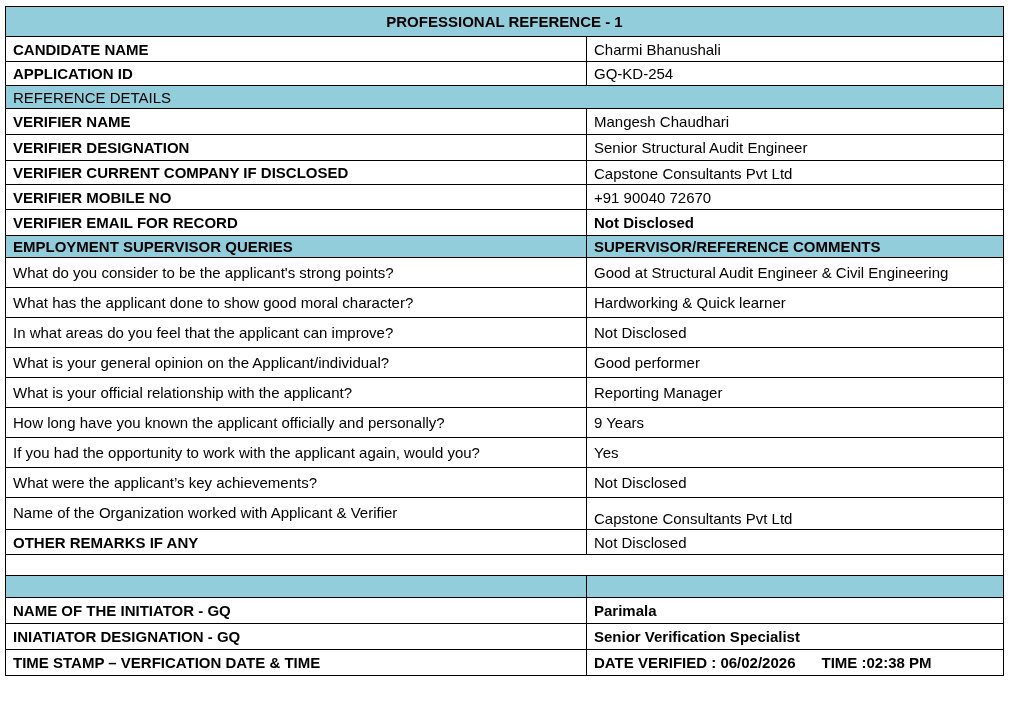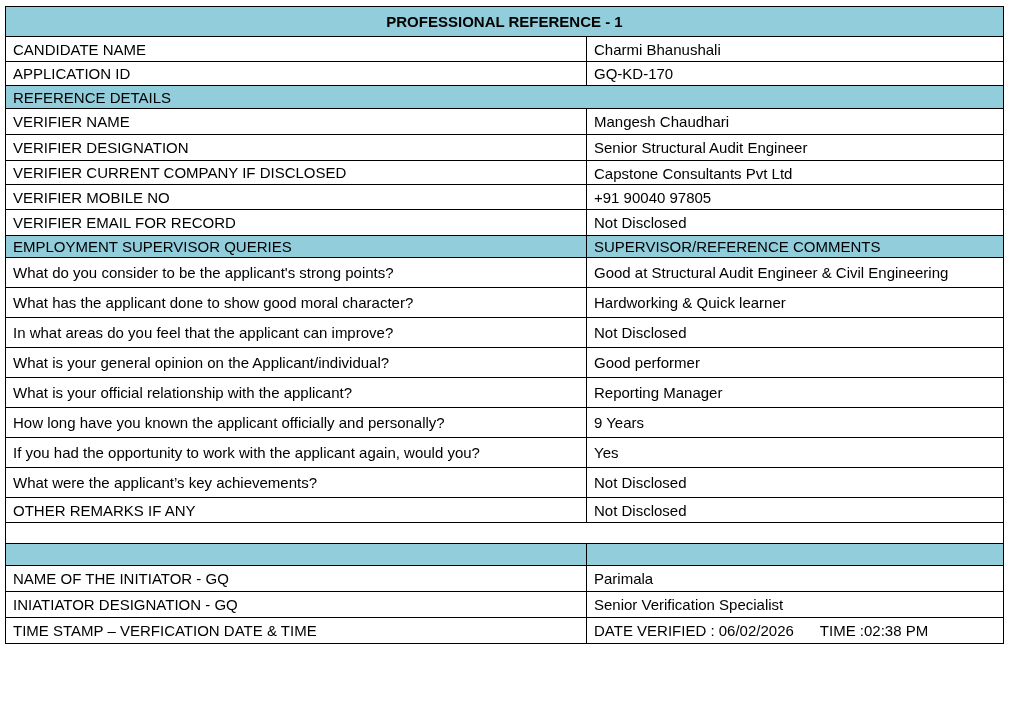--- a/index.html
+++ b/index.html
@@ -10,7 +10,7 @@
   col.c1 { width: 581px; }
   col.c2 { width: 417px; }
   .blue { background: #92cddc; }
-  .b { font-weight: normal; }
+  .b { font-weight: bold; }
   .title { text-align: center; font-weight: bold; padding-left: 0 !important; }
   .bottom { vertical-align: bottom !important; padding-bottom: 2px !important; margin-top: 24px; }
   .top { vertical-align: top !important; padding-top: 6px !important; }

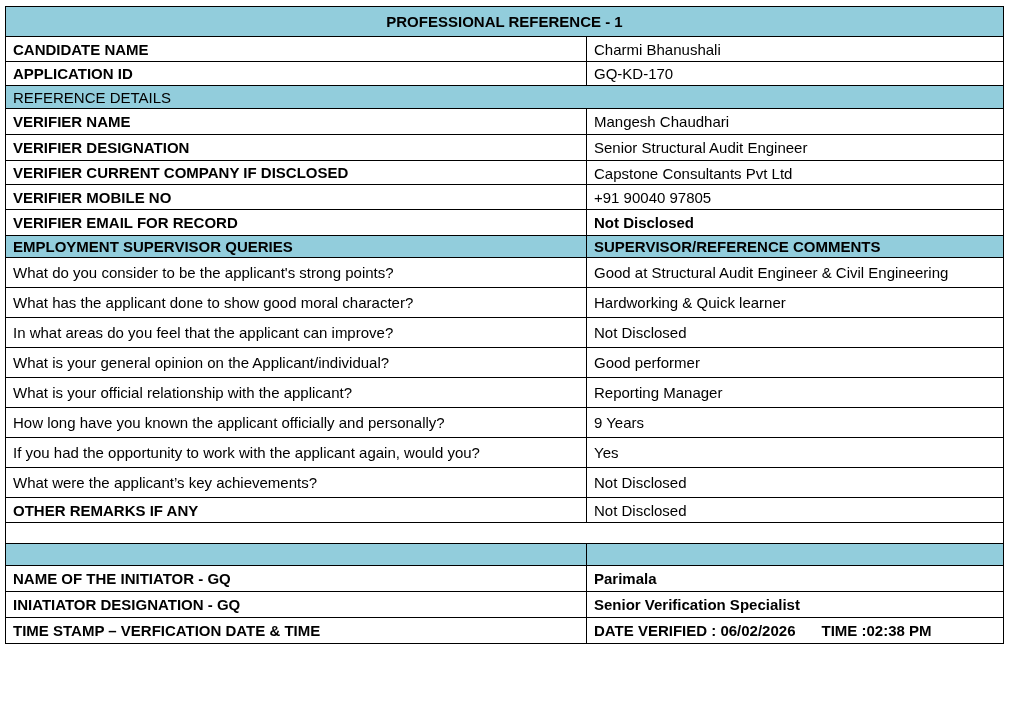--- a/index.html
+++ b/index.html
@@ -34,7 +34,7 @@
     </tr>
     <tr style="height:24px">
       <td class="b">APPLICATION ID</td>
-      <td>GQ-KD-170</td>
+      <td>GQ-KD-254</td>
     </tr>
     <tr style="height:23px" class="blue">
       <td colspan="2">REFERENCE DETAILS</td>

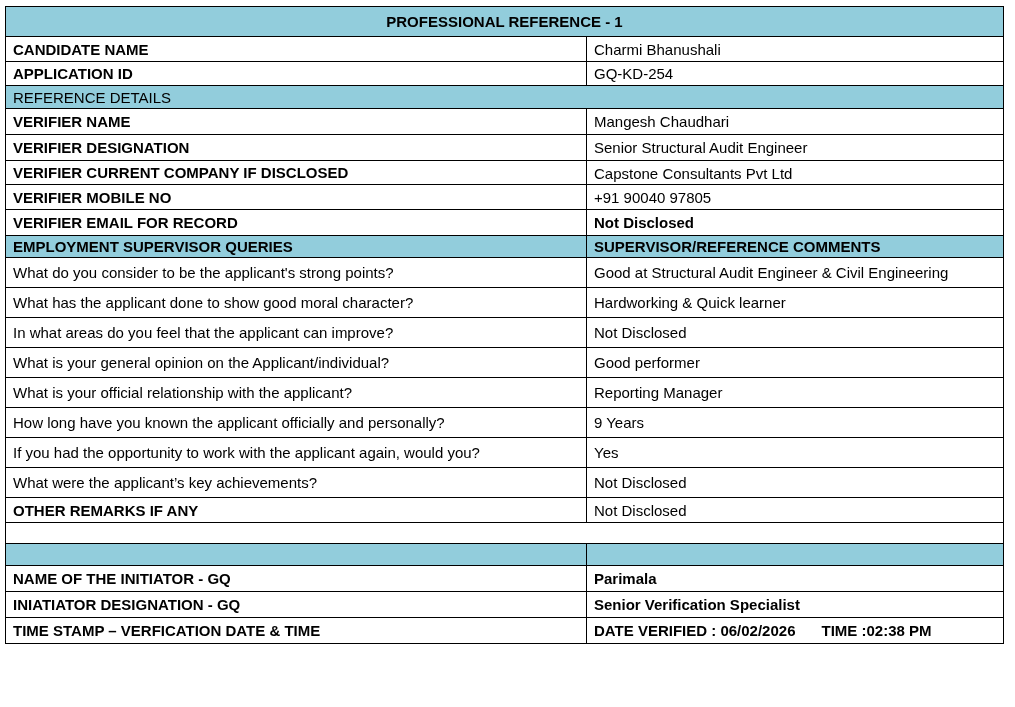--- a/index.html
+++ b/index.html
@@ -53,7 +53,7 @@
     </tr>
     <tr style="height:25px">
       <td class="b">VERIFIER MOBILE NO</td>
-      <td>+91 90040 97805</td>
+      <td>+91 90040 72670</td>
     </tr>
     <tr style="height:26px">
       <td class="b">VERIFIER EMAIL FOR RECORD</td>

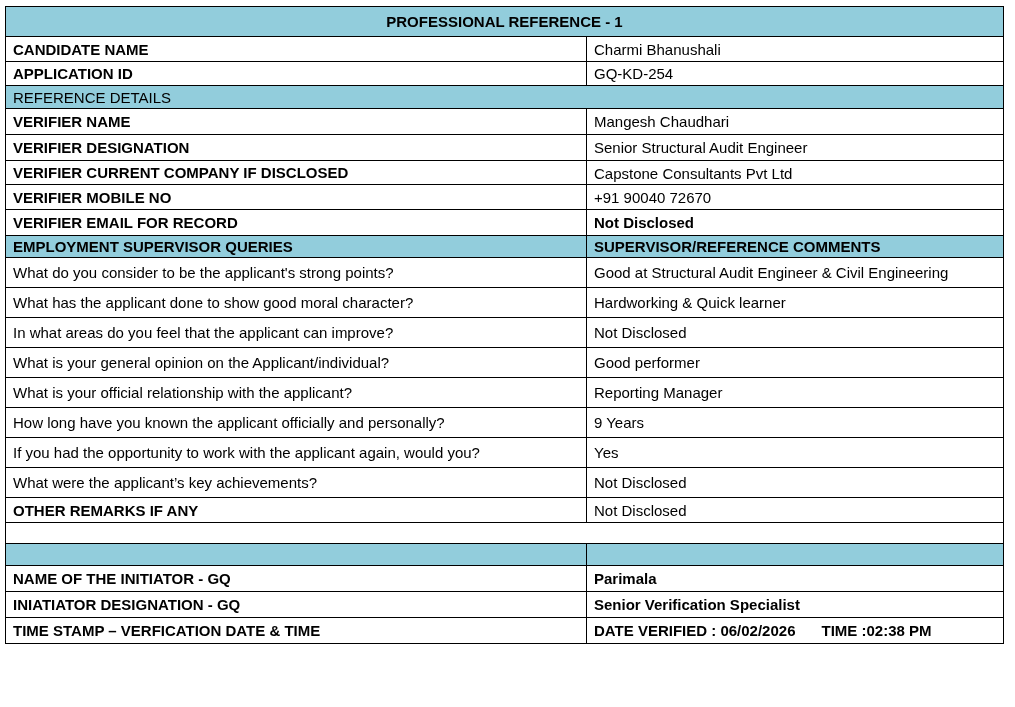--- a/index.html
+++ b/index.html
@@ -95,6 +95,10 @@
       <td>What were the applicant’s key achievements?</td>
       <td>Not Disclosed</td>
     </tr>
+    <tr style="height:32px">
+      <td class="top">Name of the Organization worked with Applicant &amp; Verifier</td>
+      <td class="bottom">Capstone Consultants Pvt Ltd</td>
+    </tr>
     <tr style="height:25px">
       <td class="b">OTHER REMARKS IF ANY</td>
       <td>Not Disclosed</td>

